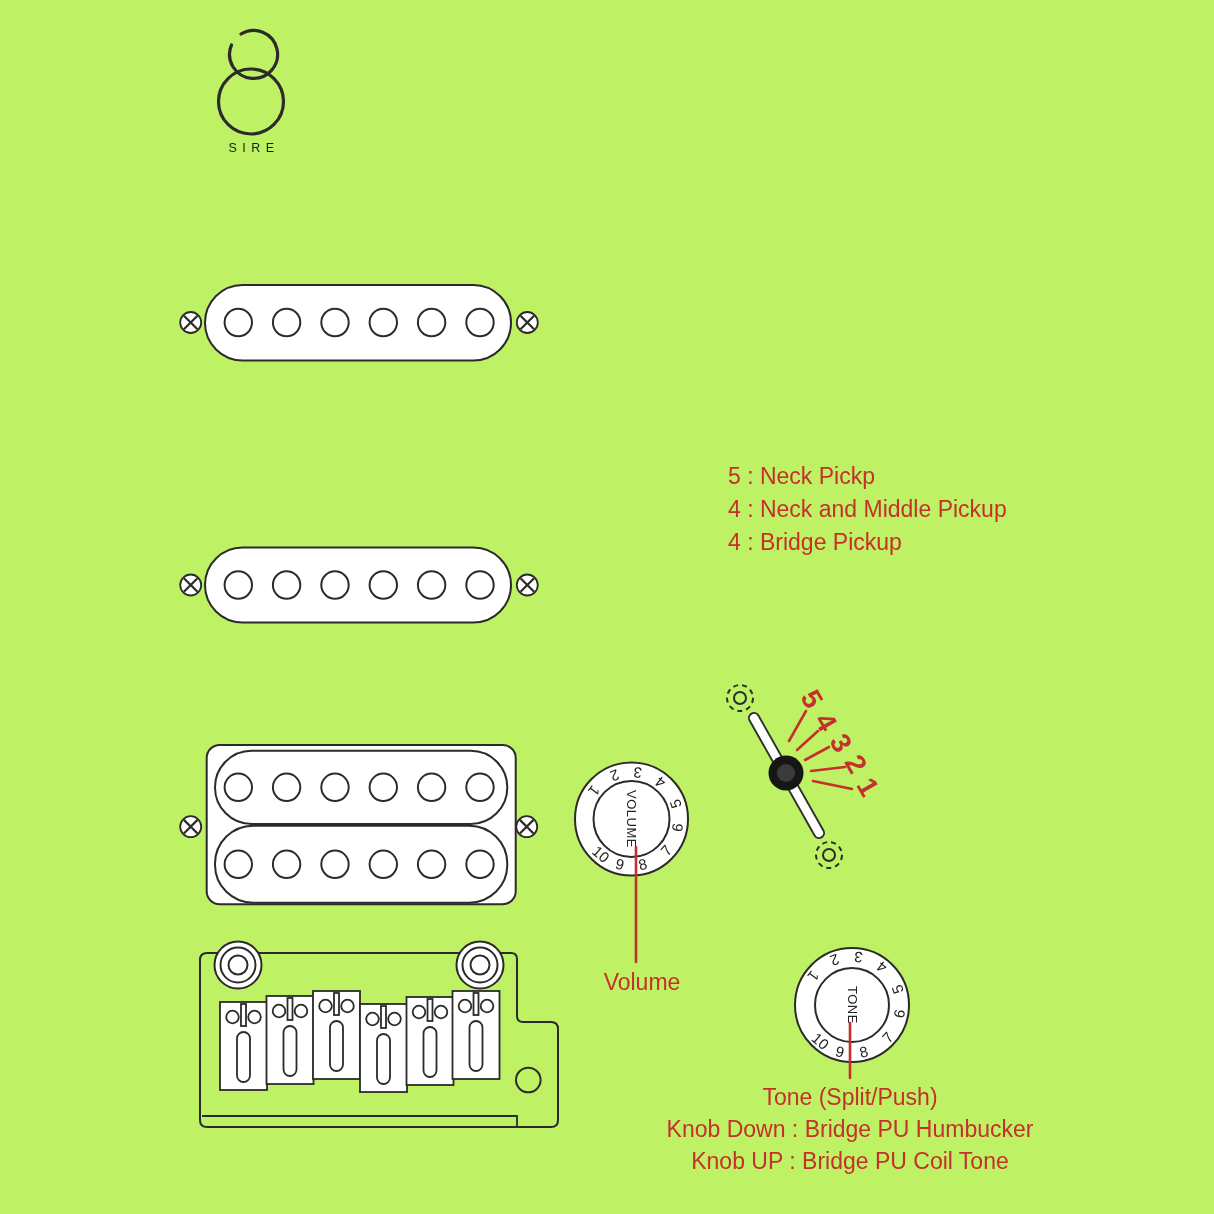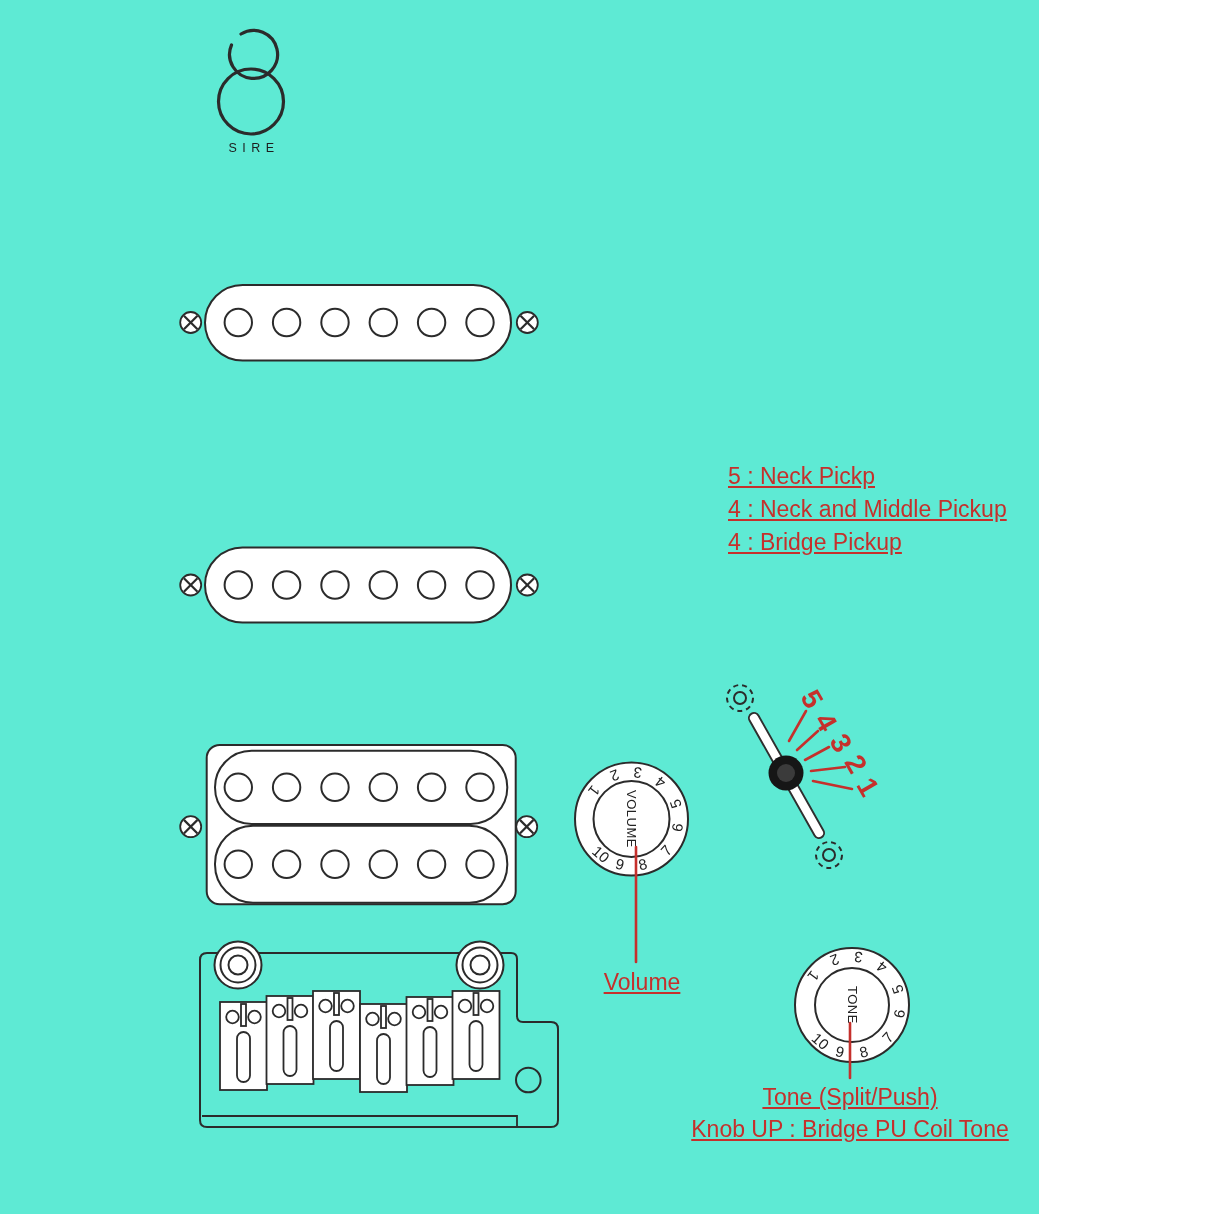--- a/index.html
+++ b/index.html
@@ -9,8 +9,8 @@
   html,body{margin:0;padding:0;background:#ffffff;}
   .page{
     position:relative;
-    width:1039px;height:1214px;
-    background:#5eead4;
+    width:1214px;height:1214px;
+    background:#bef264;
     font-family:"Liberation Sans", sans-serif;
     overflow:hidden;
   }

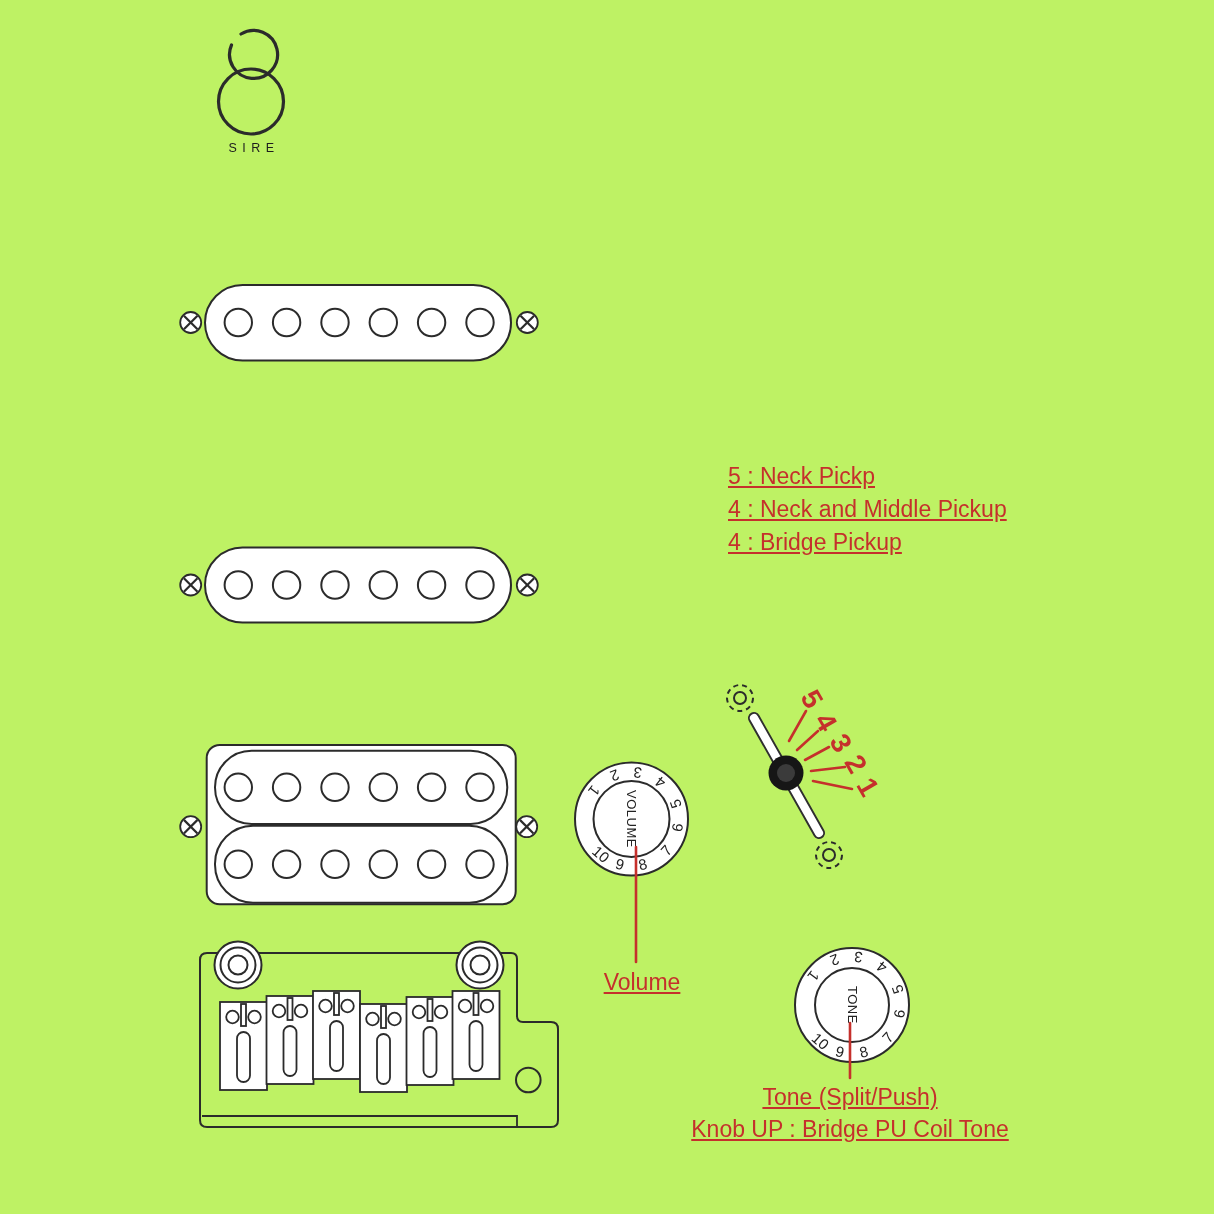--- a/index.html
+++ b/index.html
@@ -25,7 +25,7 @@
   .logo-word{font-family:"Liberation Sans",sans-serif;font-size:12.5px;letter-spacing:5.5px;fill:#1d1d1d;text-anchor:middle;}
   .sw-num{font-family:"Liberation Sans",sans-serif;font-size:28px;font-weight:700;fill:var(--red);}
   .redline{stroke:var(--red);stroke-width:2.6;stroke-linecap:round;}
-  .annot{position:absolute;color:var(--red);font-size:23px;line-height:33px;white-space:nowrap;text-decoration:underline;}
+  .annot{position:absolute;color:var(--red);font-size:23px;line-height:33px;white-space:nowrap;}
   .annot-center{transform:translateX(-50%);text-align:center;}
   .tone-block{line-height:32px;}
 </style>

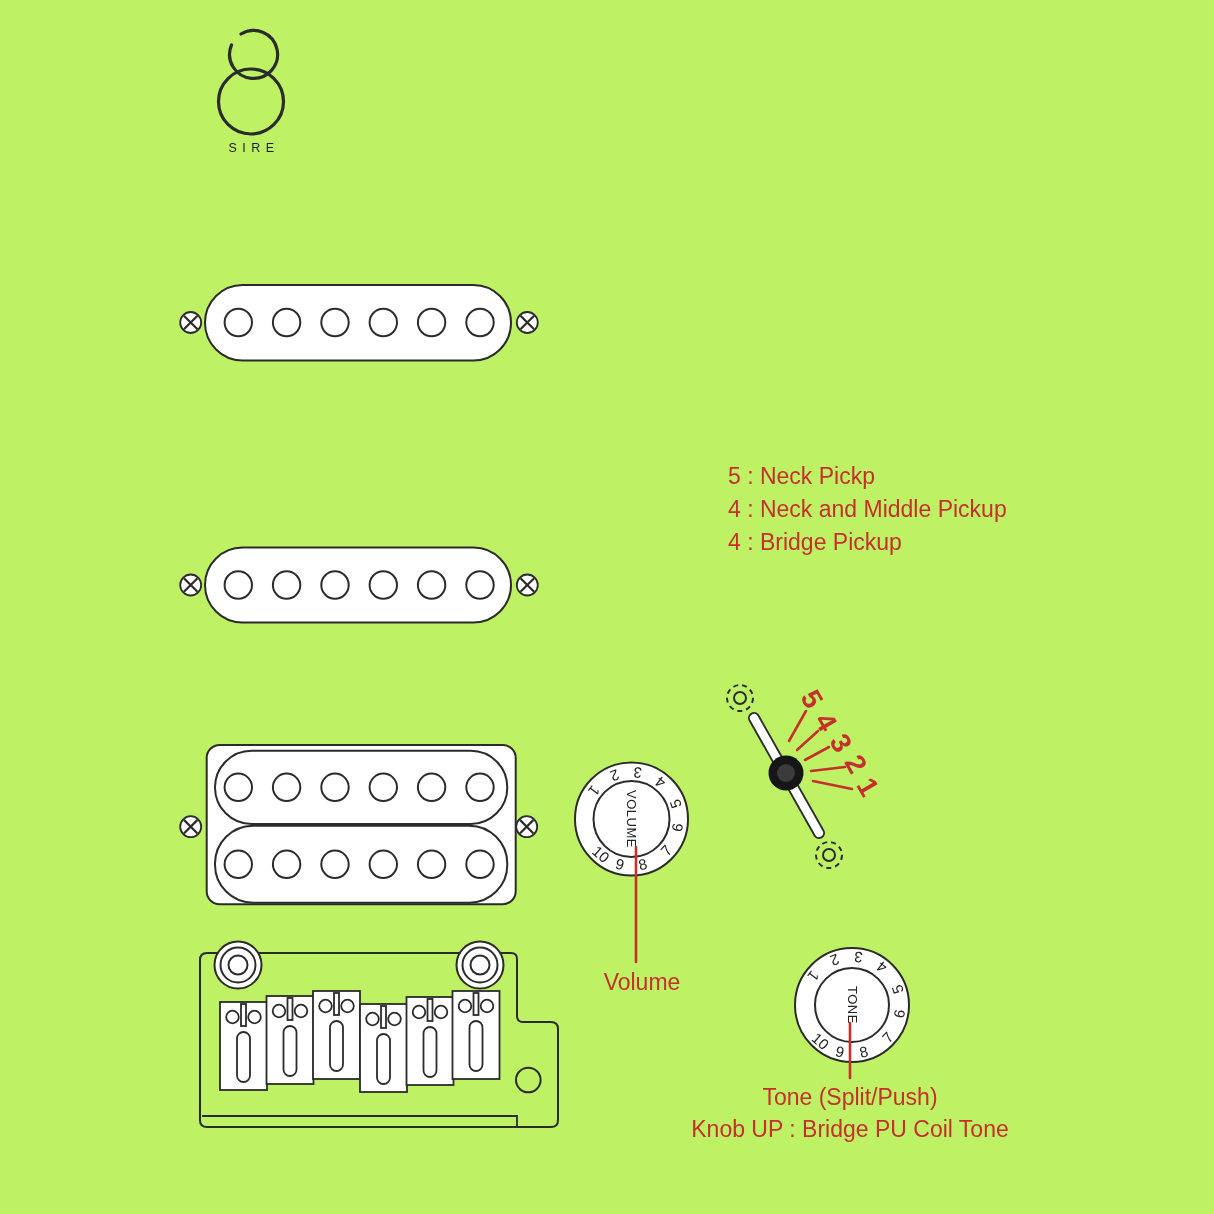--- a/index.html
+++ b/index.html
@@ -185,6 +185,7 @@
 
   <div class="annot annot-center tone-block" style="left:850px;top:1081px;">
     <div>Tone (Split/Push)</div>
+    <div>Knob Down : Bridge PU Humbucker</div>
     <div>Knob UP : Bridge PU Coil Tone</div>
   </div>
 

